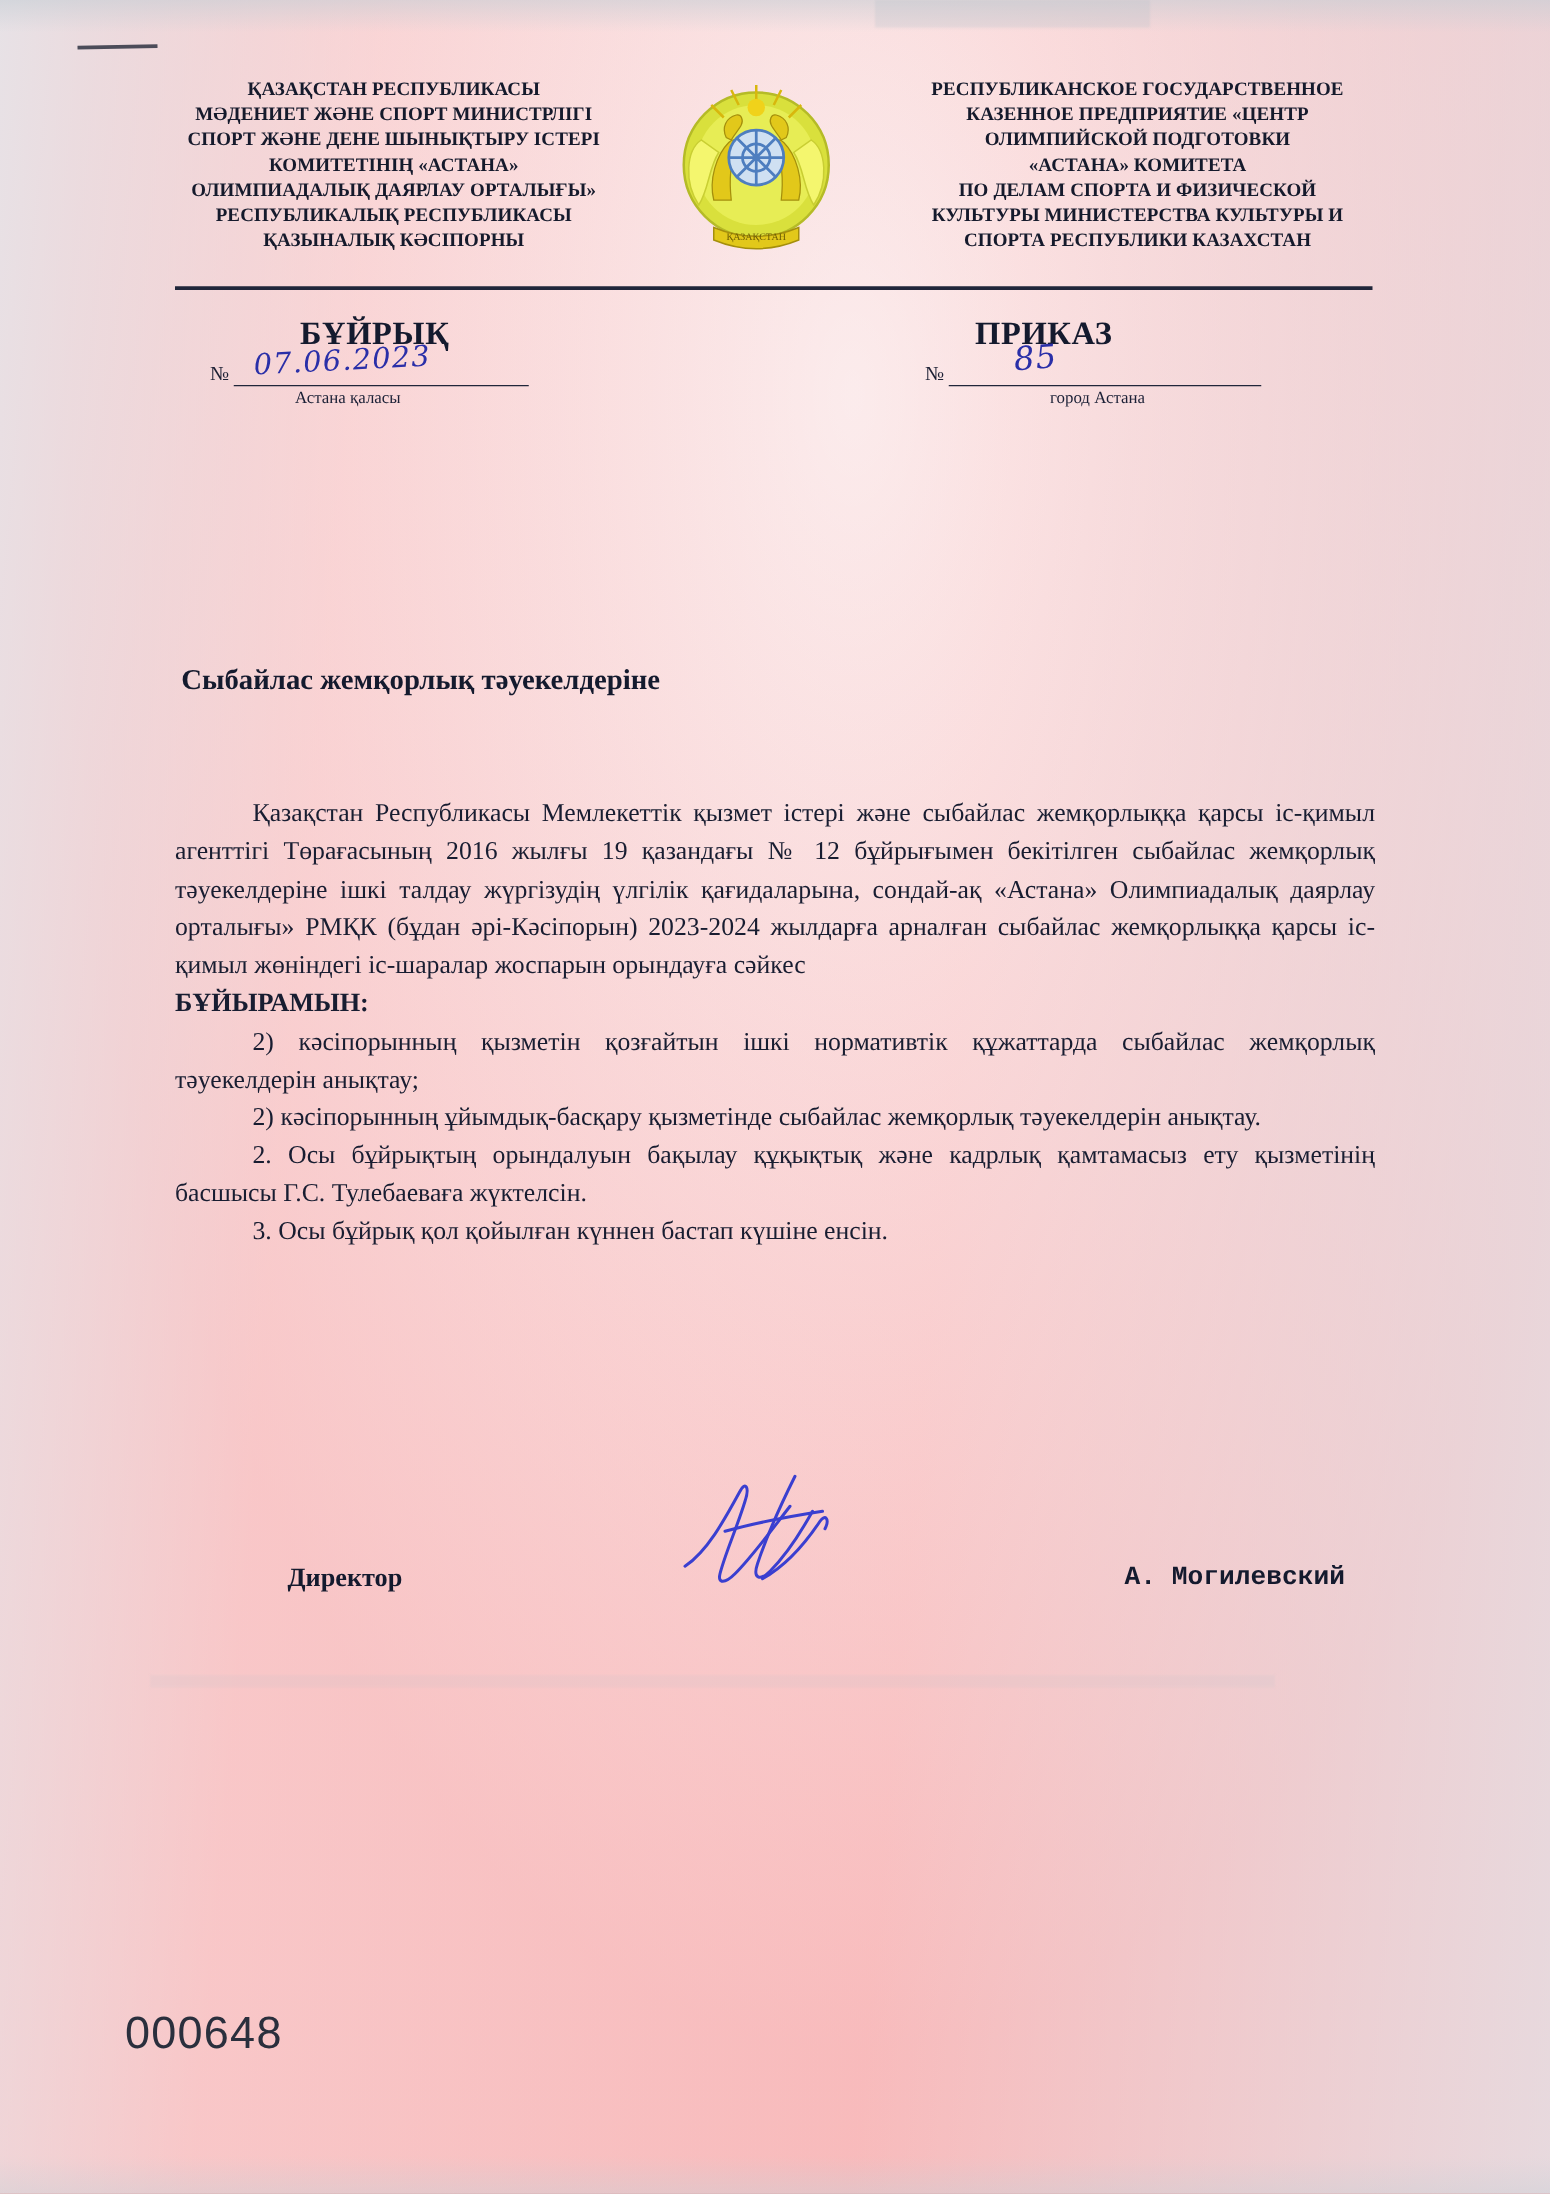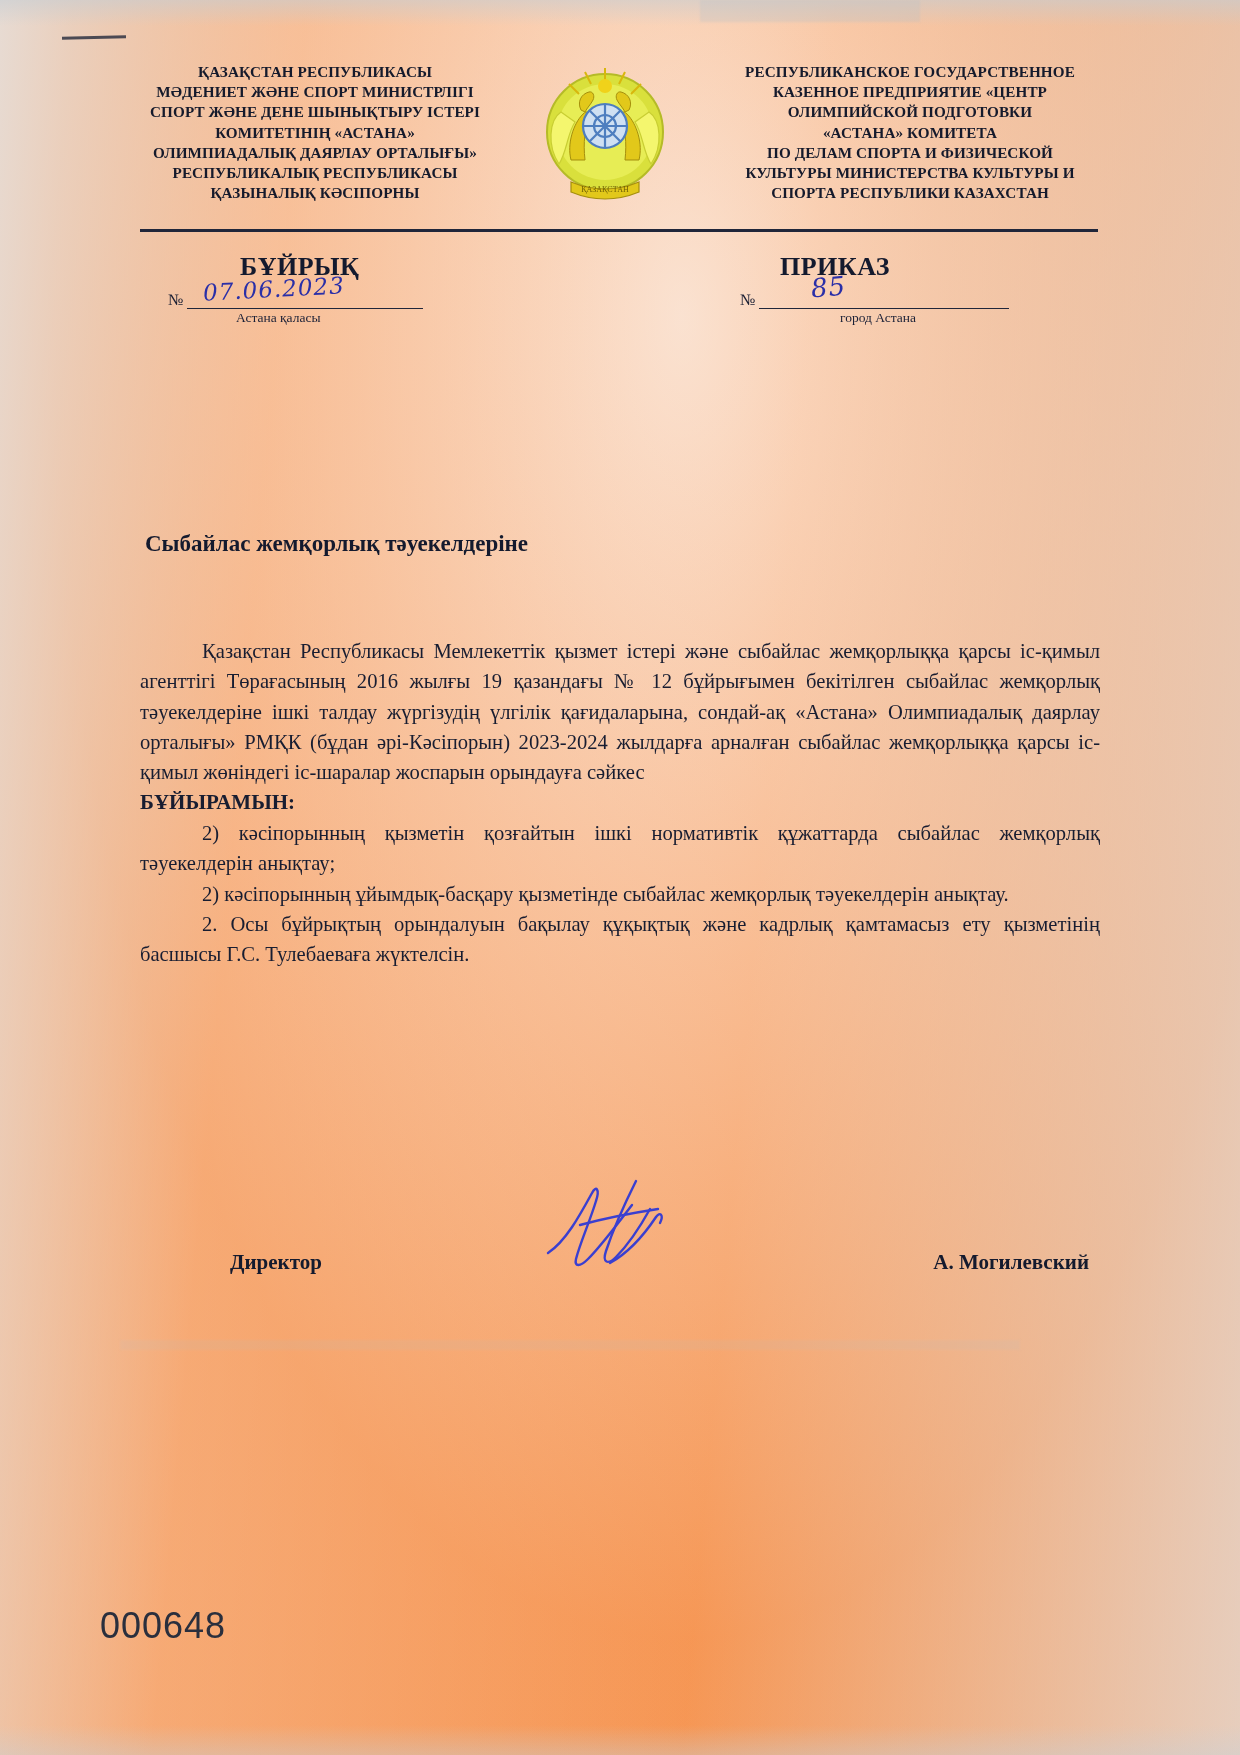--- a/index.html
+++ b/index.html
@@ -12,7 +12,7 @@
     width: 1240px;
     height: 1755px;
     margin: 0 auto;
-    background: #f97316;
+    background: #fca5a5;
     overflow: hidden;
     font-family: "Liberation Serif", serif;
     color: #1b1f33;

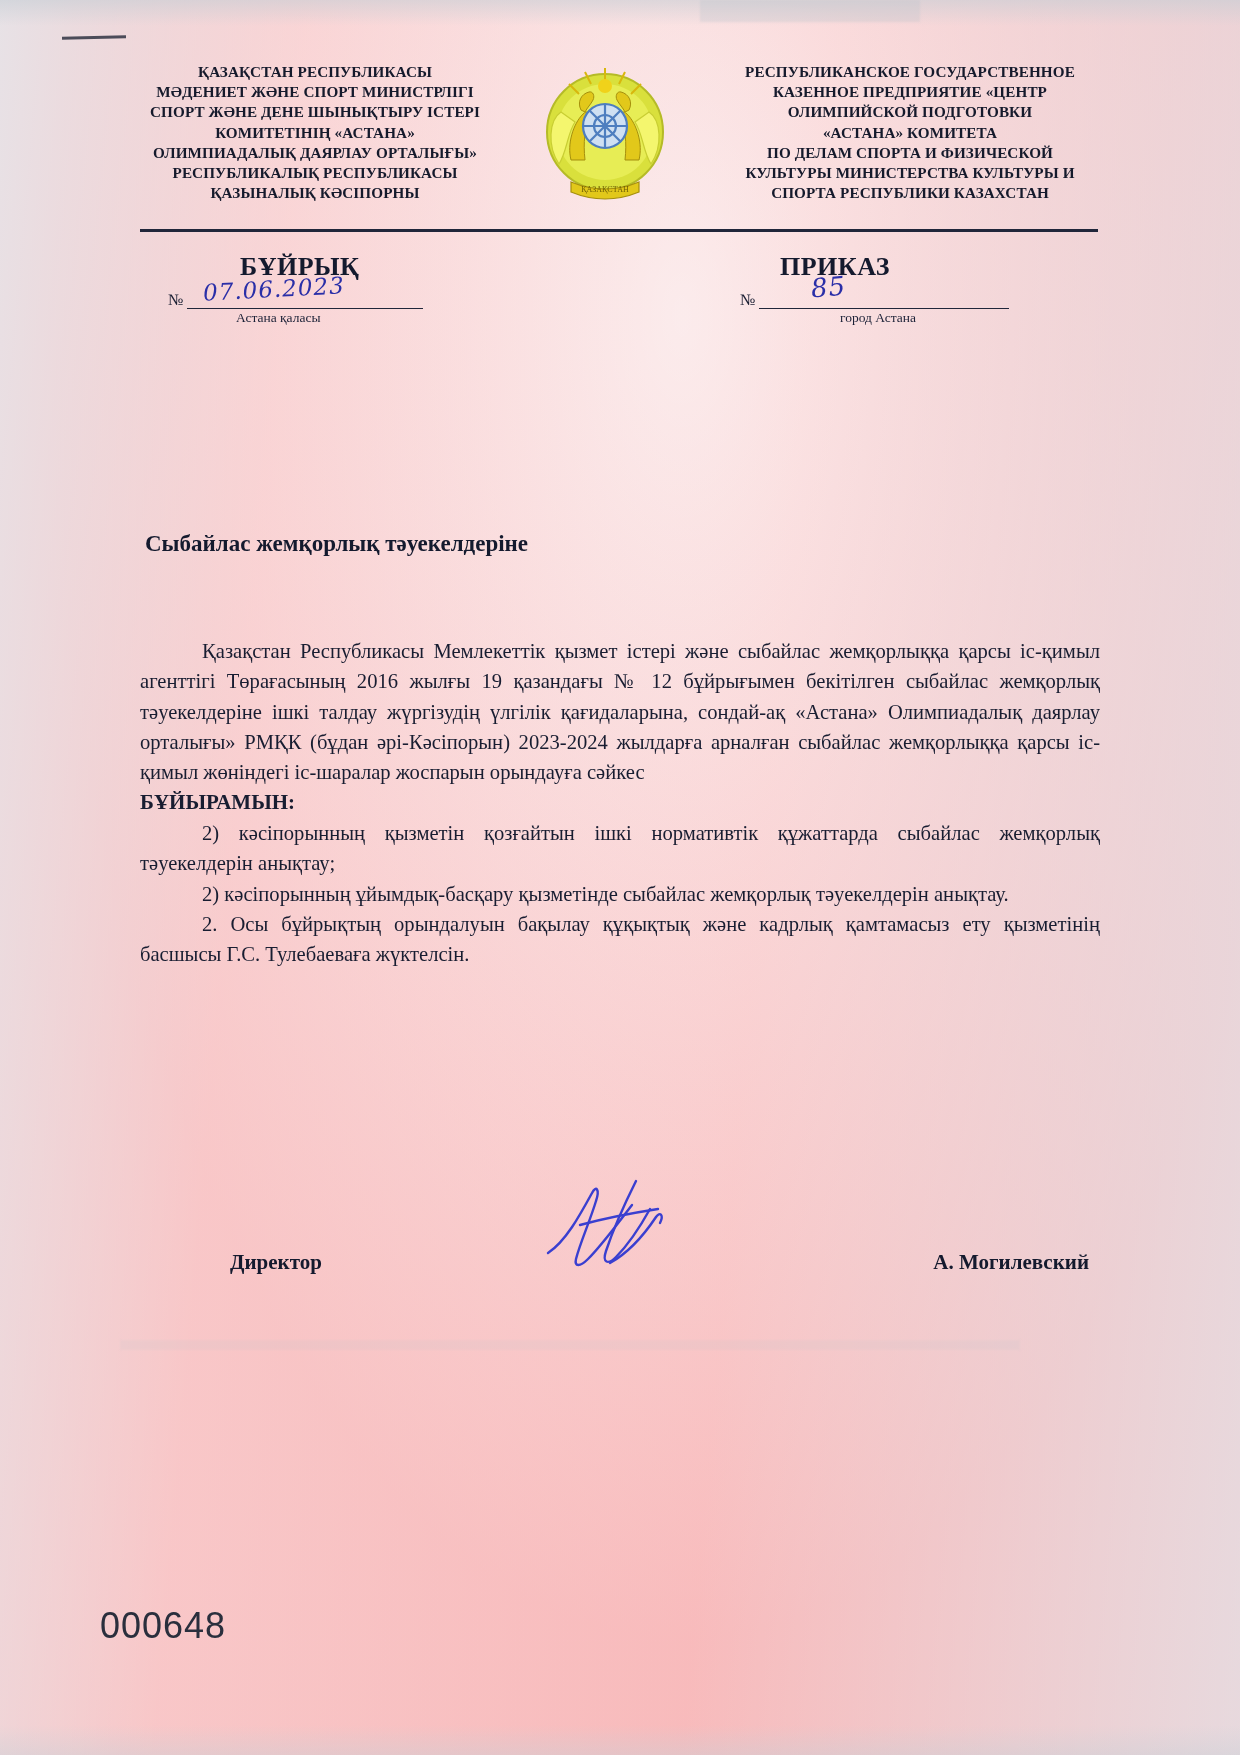--- a/index.html
+++ b/index.html
@@ -326,6 +326,7 @@
       <p class="ind">2) кәсіпорынның қызметін қозғайтын ішкі нормативтік құжаттарда сыбайлас жемқорлық тәуекелдерін анықтау;</p>
       <p class="ind">2) кәсіпорынның ұйымдық-басқару қызметінде сыбайлас жемқорлық тәуекелдерін анықтау.</p>
       <p class="ind">2. Осы бұйрықтың орындалуын бақылау құқықтық және кадрлық қамтамасыз ету қызметінің басшысы Г.С. Тулебаеваға жүктелсін.</p>
+      <p class="ind" style="text-align:left">3. Осы бұйрық қол қойылған күннен бастап күшіне енсін.</p>
     </div>
 
     <svg class="signature" viewBox="0 0 200 110">

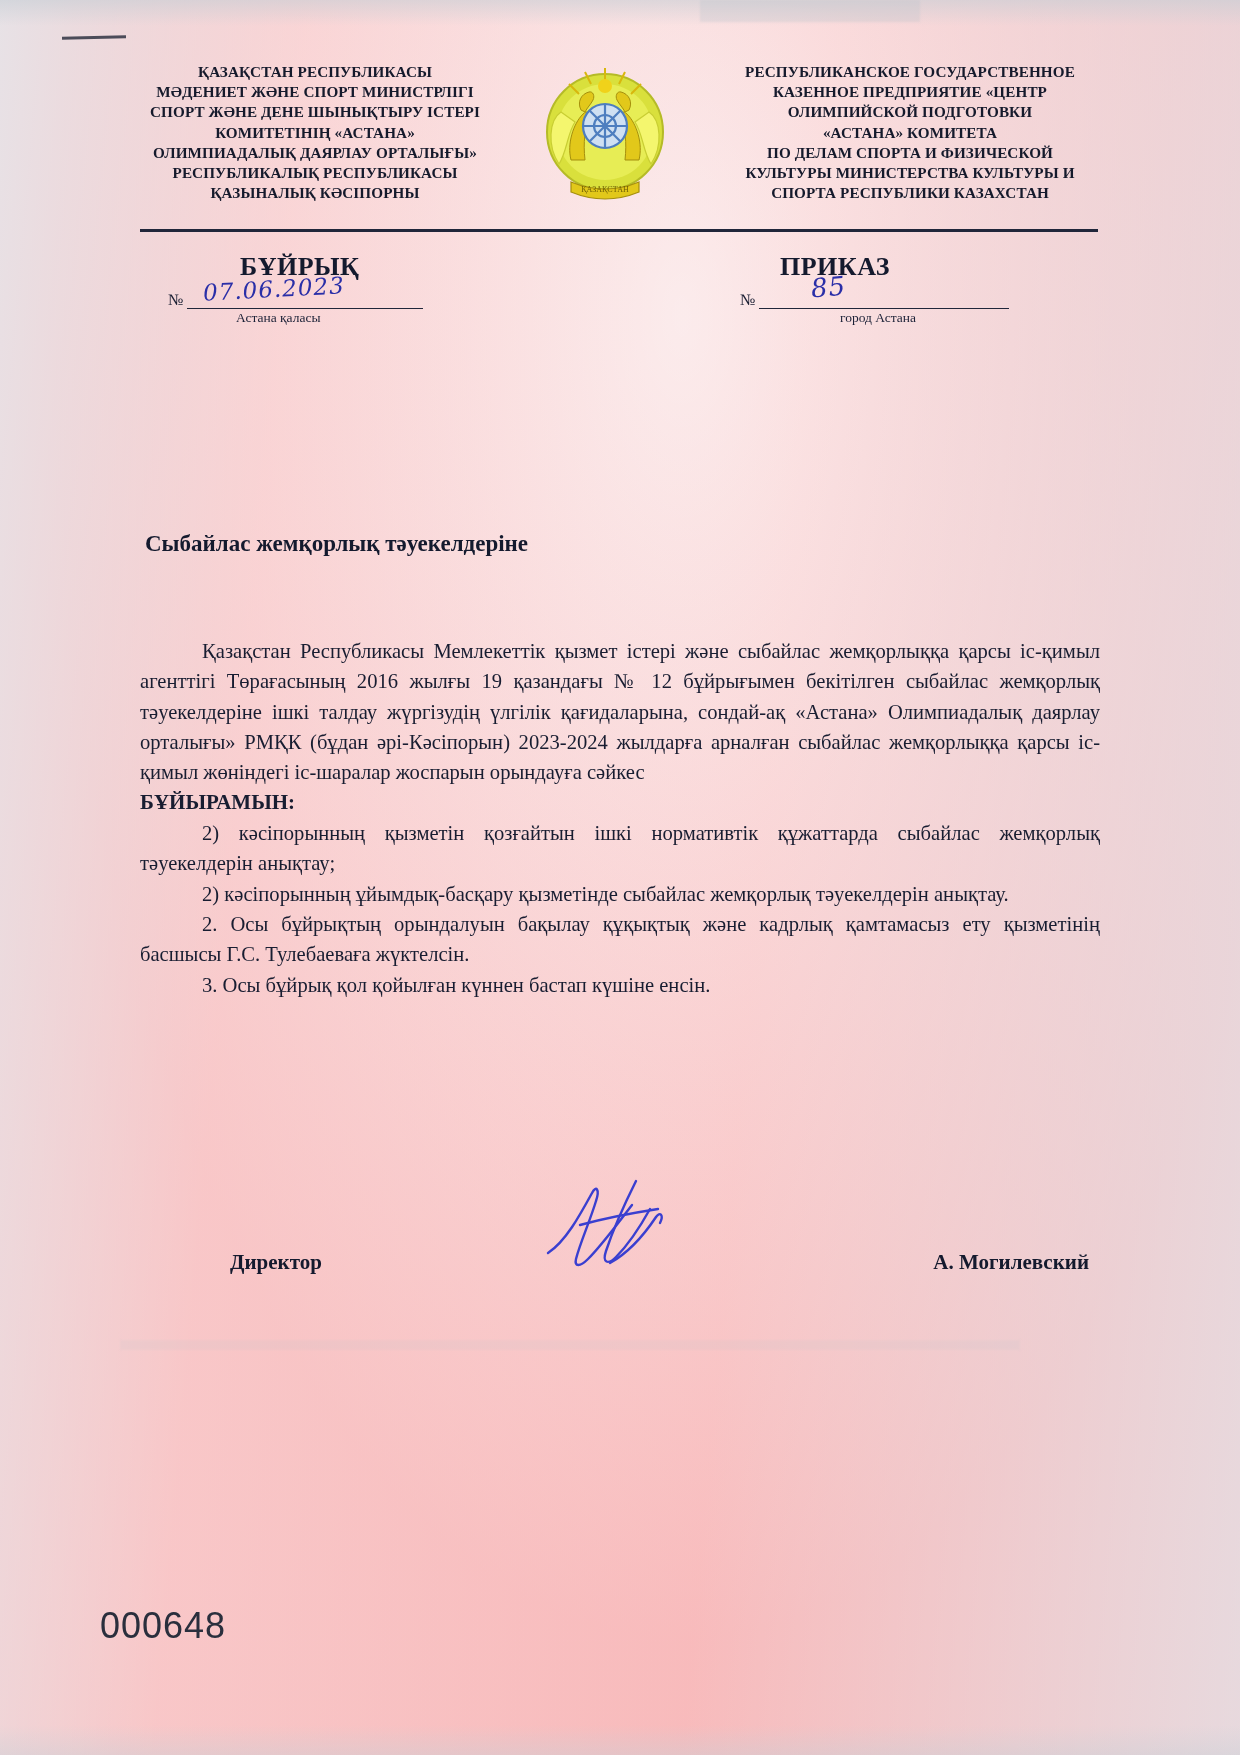--- a/index.html
+++ b/index.html
@@ -194,7 +194,7 @@
     color: #141a2e;
   }
   .sign-row .pos { margin-left: 90px; }
-  .sign-row .name { margin-right: 11px; }
+  .sign-row .name { margin-right: 24px; font-family: Liberation Mono, monospace; }
 
   .signature {
     position: absolute;

